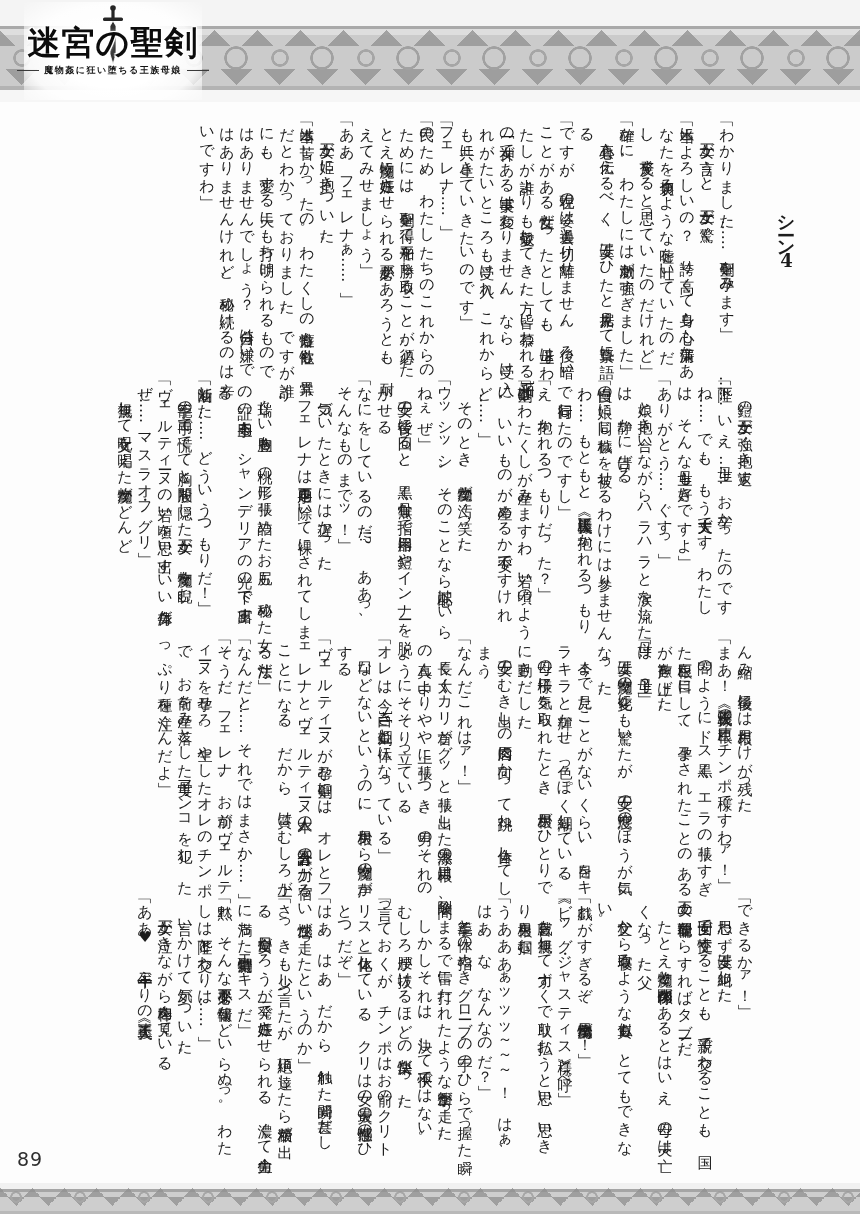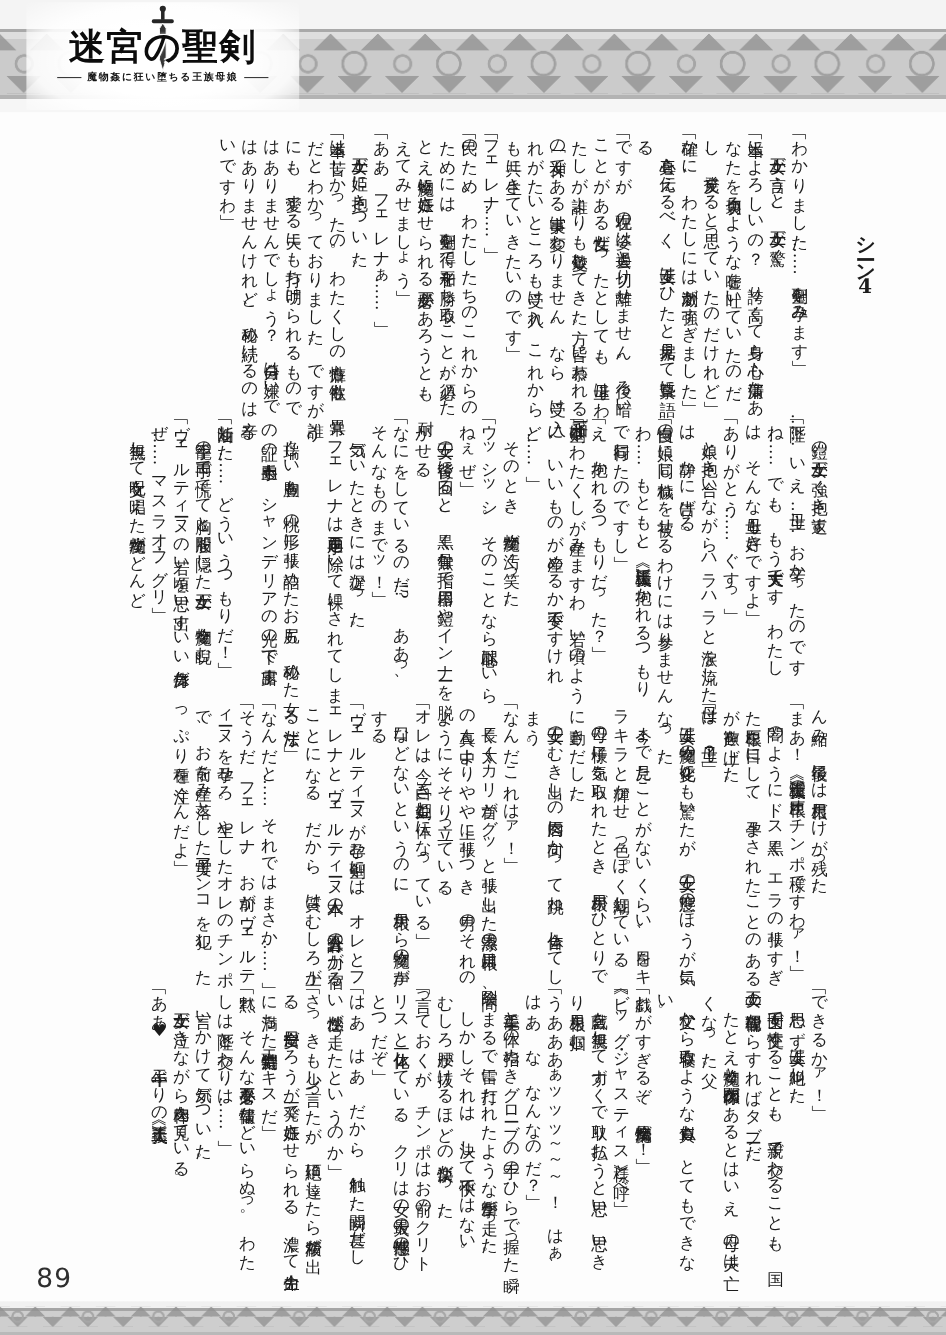--- a/index.html
+++ b/index.html
@@ -44,7 +44,7 @@
   }
   
   .logo{
-    position:absolute;top:2px;left:24px;width:248px;height:98px;
+    position:absolute;top:2px;left:24px;width:178px;height:98px;
     display:flex;flex-direction:column;align-items:center;justify-content:center;
     background:radial-gradient(ellipse at 50% 55%,#ffffff 42%,rgba(255,255,255,.88) 68%,rgba(255,255,255,0) 100%);
     z-index:3;

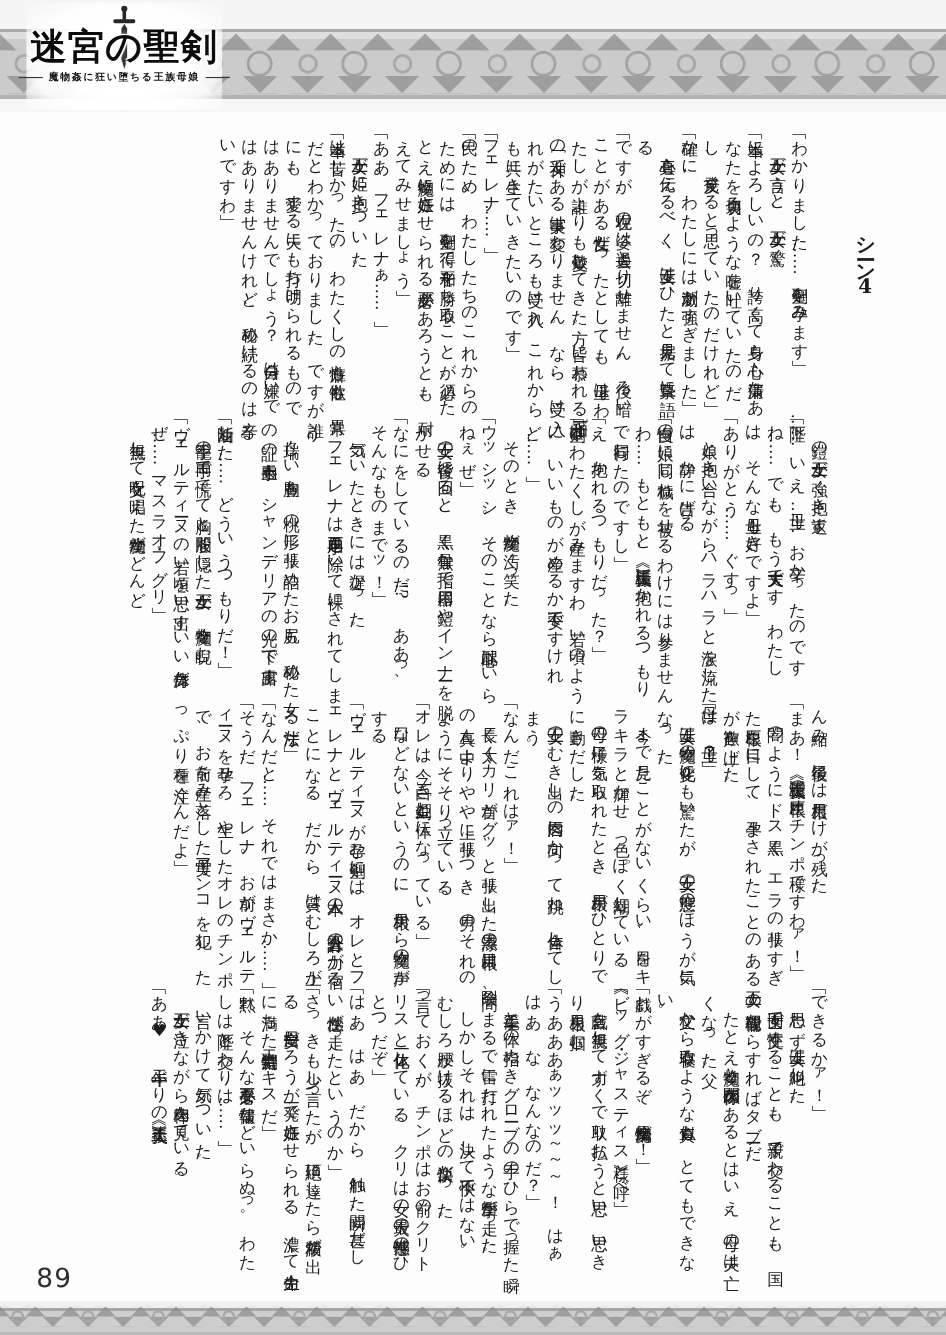--- a/index.html
+++ b/index.html
@@ -82,9 +82,9 @@
   }
   
   .page-number{
-    position:absolute;left:33px;top:1148px;
+    position:absolute;left:17px;top:1148px;
     font-family:"DejaVu Sans","Liberation Sans",sans-serif;
-    font-size:24px;color:#2e2e2e;letter-spacing:1px;z-index:2;
+    font-size:19px;color:#2e2e2e;letter-spacing:1px;z-index:2;
   }
 </style>
 </head>

